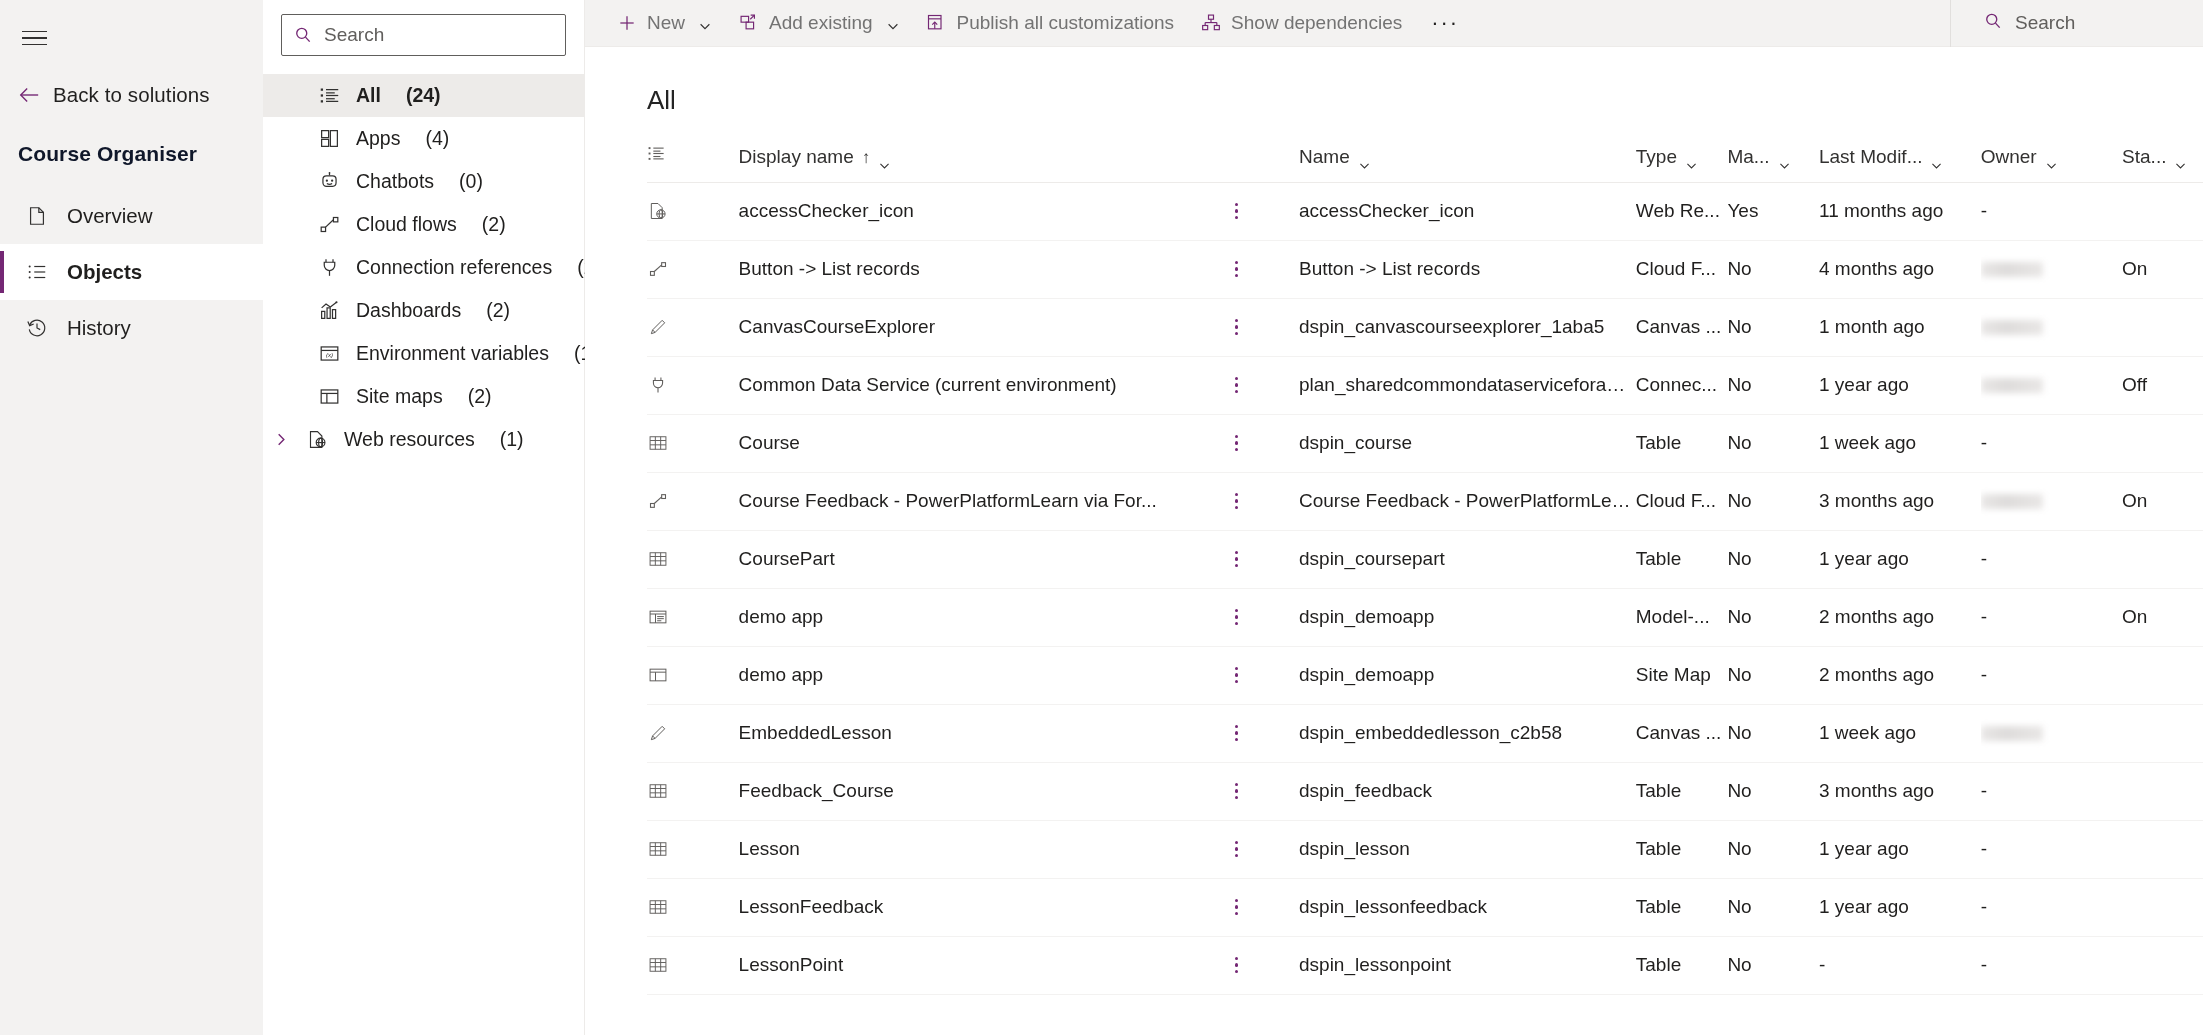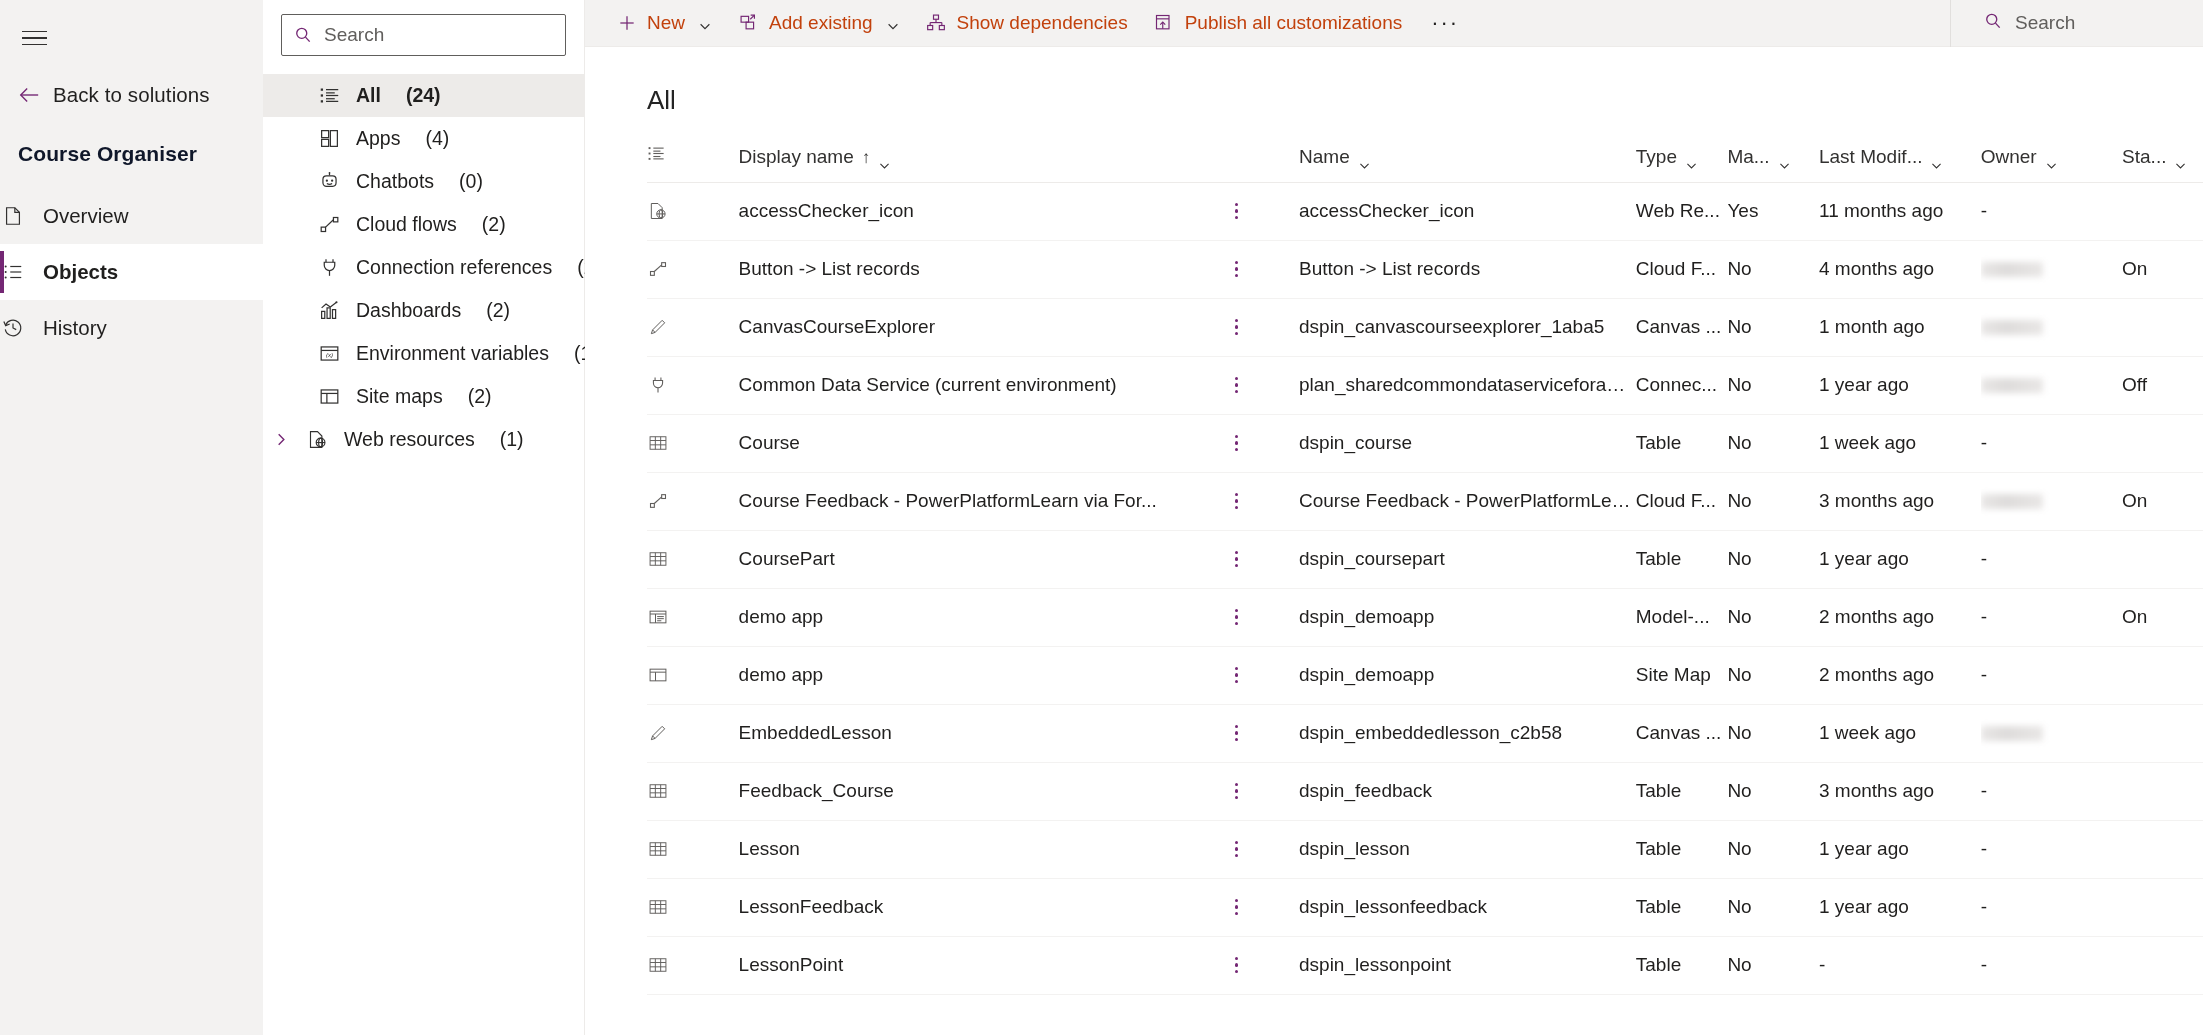--- a/index.html
+++ b/index.html
@@ -105,7 +105,7 @@
   .cmdbtn {
     display: flex; align-items: center; gap: 10px;
     height: 47px; padding: 0 13px; cursor: pointer;
-    font-size: 19px; color: #c2410c; white-space: nowrap;
+    font-size: 19px; color: #737373; white-space: nowrap;
   }
   .cmdbtn .cico { width: 21px; height: 21px; flex: none; display:flex; align-items:center; justify-content:center; }
   .cmdbtn .caret { width: 14px; height: 14px; margin-left: 3px; flex:none; }

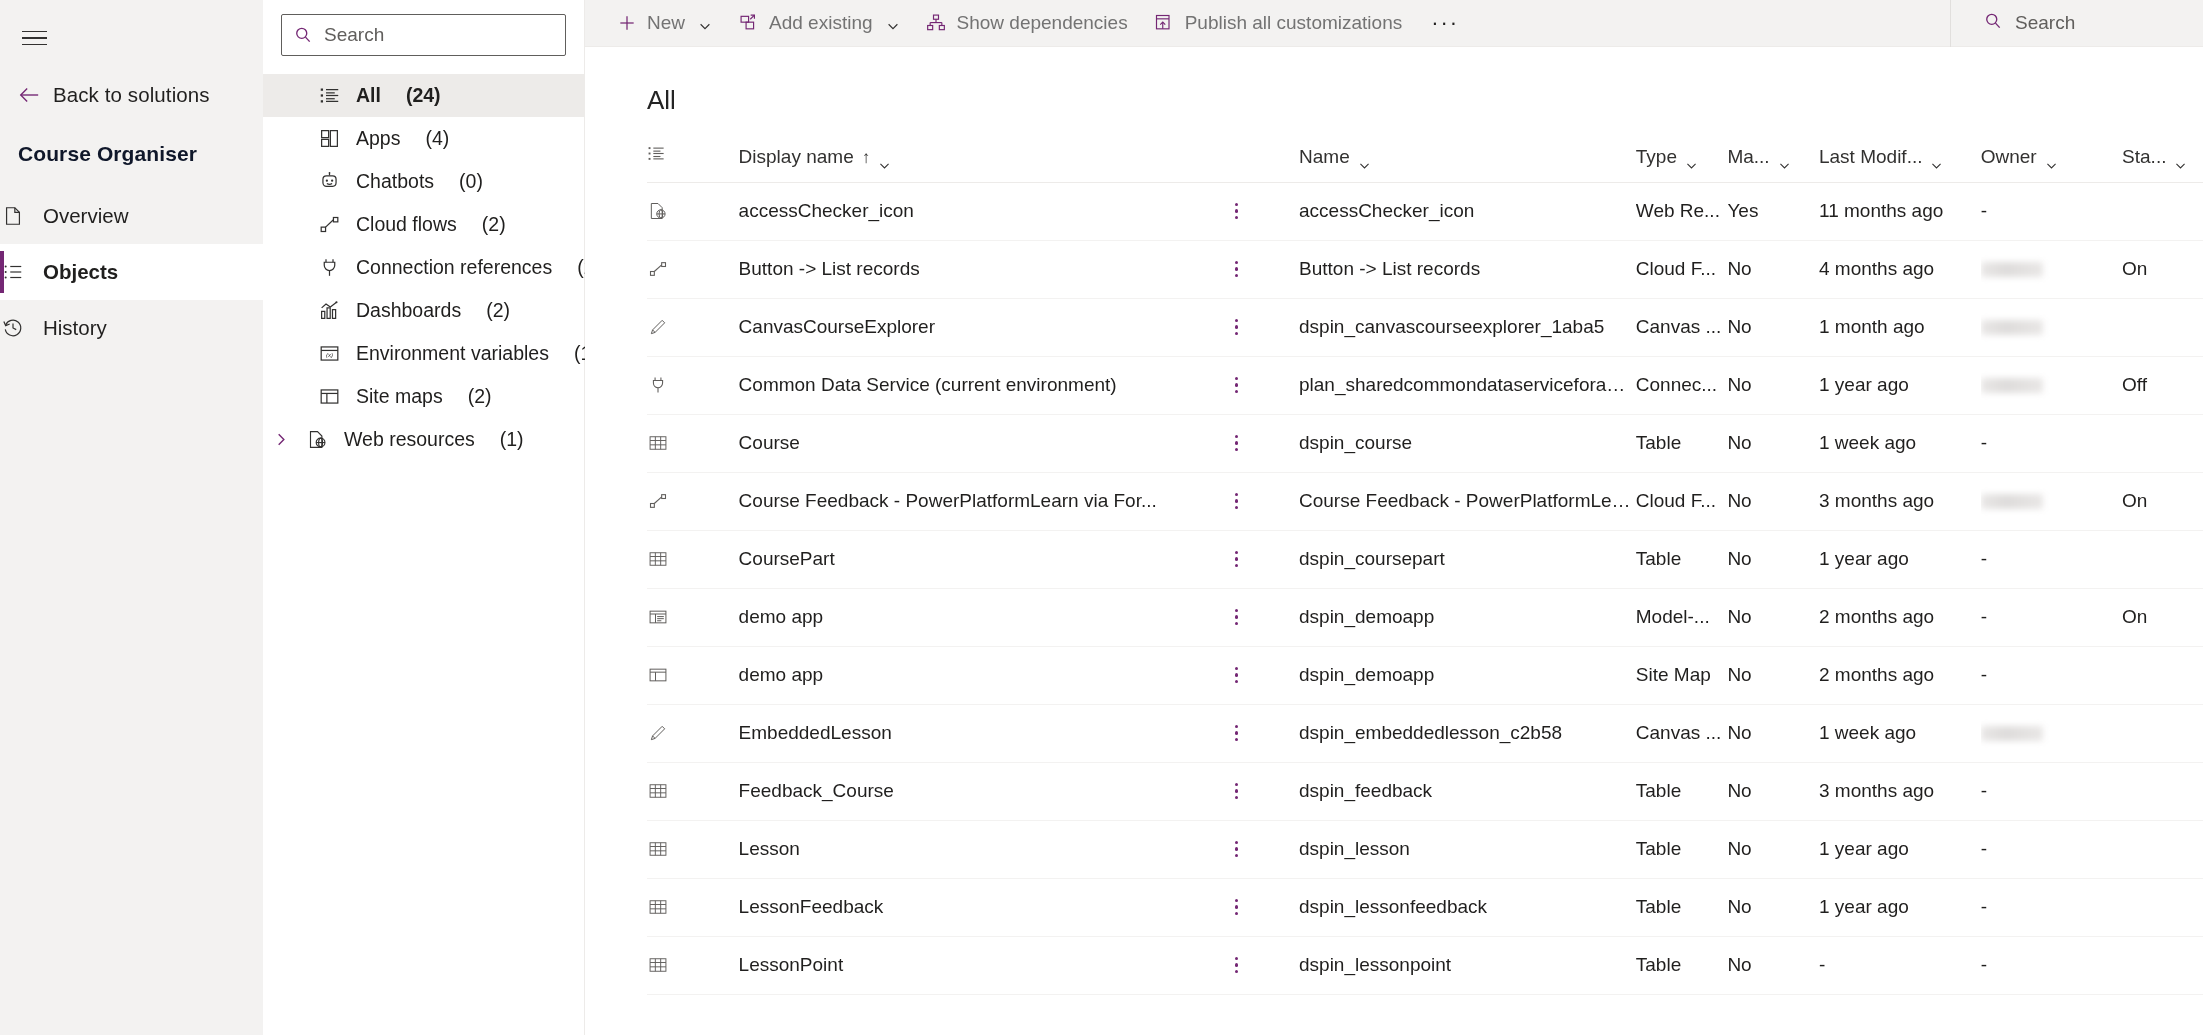--- a/index.html
+++ b/index.html
@@ -411,6 +411,18 @@
         <div class="cmdbtn">
           <span class="cico">
             <svg viewBox="0 0 24 24" width="20" height="20" fill="none" stroke="#742774" stroke-width="1.4">
+              <rect x="3" y="3" width="15" height="16"></rect>
+                <line x1="3" y1="7" x2="18" y2="7"></line>
+              <line x1="10.5" y1="19" x2="10.5" y2="11"></line>
+                <polyline points="7.5,14 10.5,11 13.5,14"></polyline>
+            </svg>
+          </span>
+          <span>Publish all customizations</span>
+        </div>
+
+        <div class="cmdbtn">
+          <span class="cico">
+            <svg viewBox="0 0 24 24" width="20" height="20" fill="none" stroke="#742774" stroke-width="1.4">
               <rect x="9" y="2.5" width="6" height="5"></rect>
                 <rect x="2" y="15" width="6" height="5"></rect>
                 <rect x="16" y="15" width="6" height="5"></rect>
@@ -421,18 +433,6 @@
             </svg>
           </span>
           <span>Show dependencies</span>
-        </div>
-
-        <div class="cmdbtn">
-          <span class="cico">
-            <svg viewBox="0 0 24 24" width="20" height="20" fill="none" stroke="#742774" stroke-width="1.4">
-              <rect x="3" y="3" width="15" height="16"></rect>
-                <line x1="3" y1="7" x2="18" y2="7"></line>
-              <line x1="10.5" y1="19" x2="10.5" y2="11"></line>
-                <polyline points="7.5,14 10.5,11 13.5,14"></polyline>
-            </svg>
-          </span>
-          <span>Publish all customizations</span>
         </div>
 
         <div class="cmd-overflow">···</div>

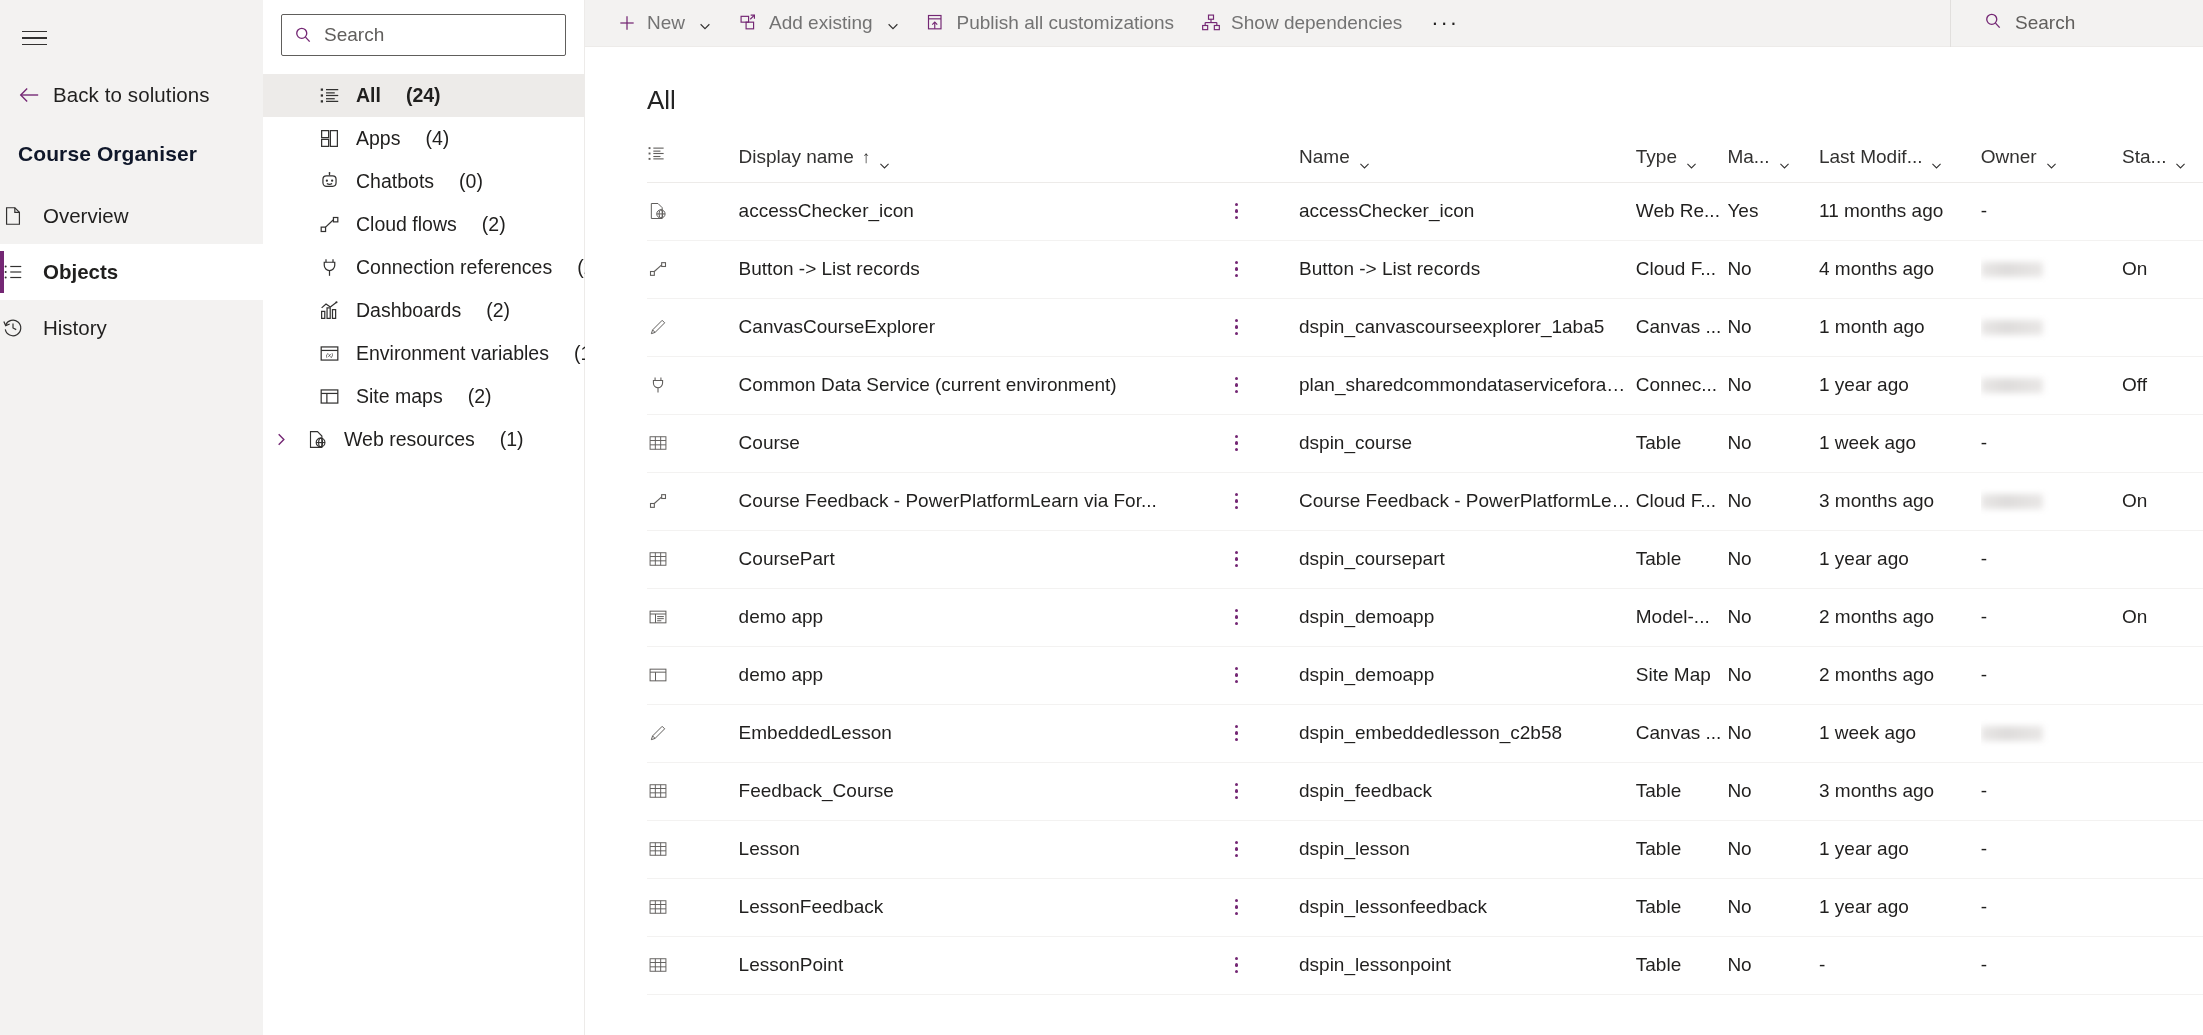--- a/index.html
+++ b/index.html
@@ -45,7 +45,7 @@
   .rail-nav { margin-top: 22px; }
   .rail-item {
     display: flex; align-items: center; gap: 18px;
-    height: 56px; padding-left: 1px;
+    height: 56px; padding-left: 25px;
     cursor: pointer; position: relative;
     font-size: 20.5px; color: #201f1e;
   }

